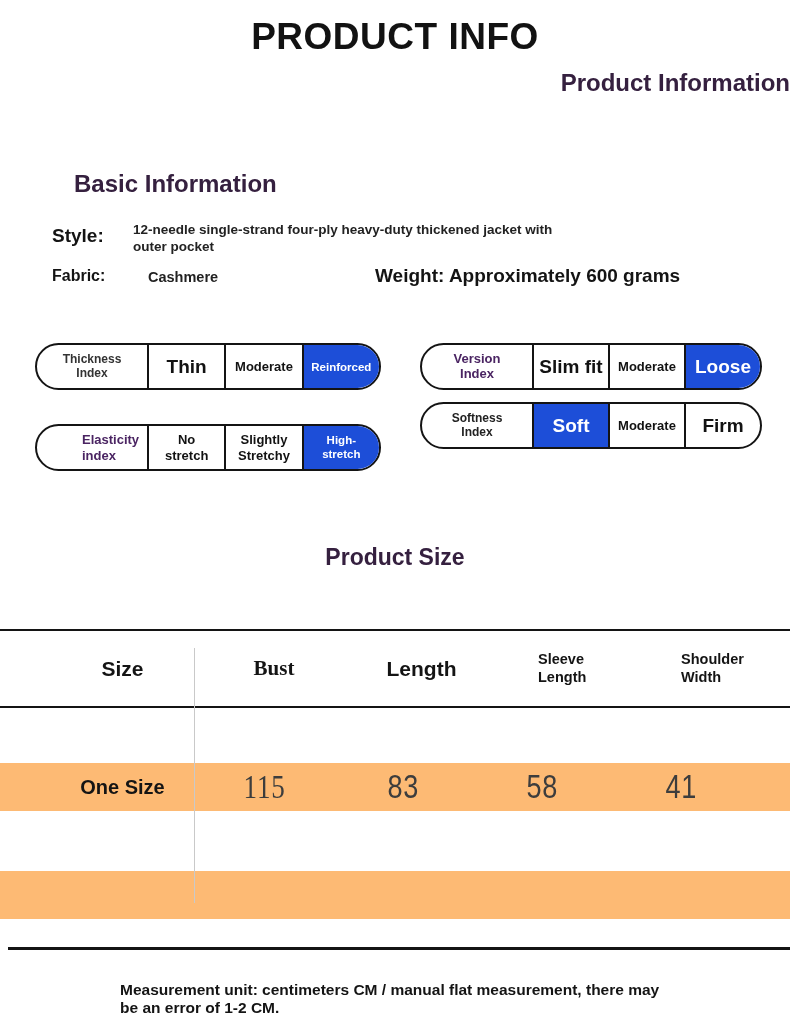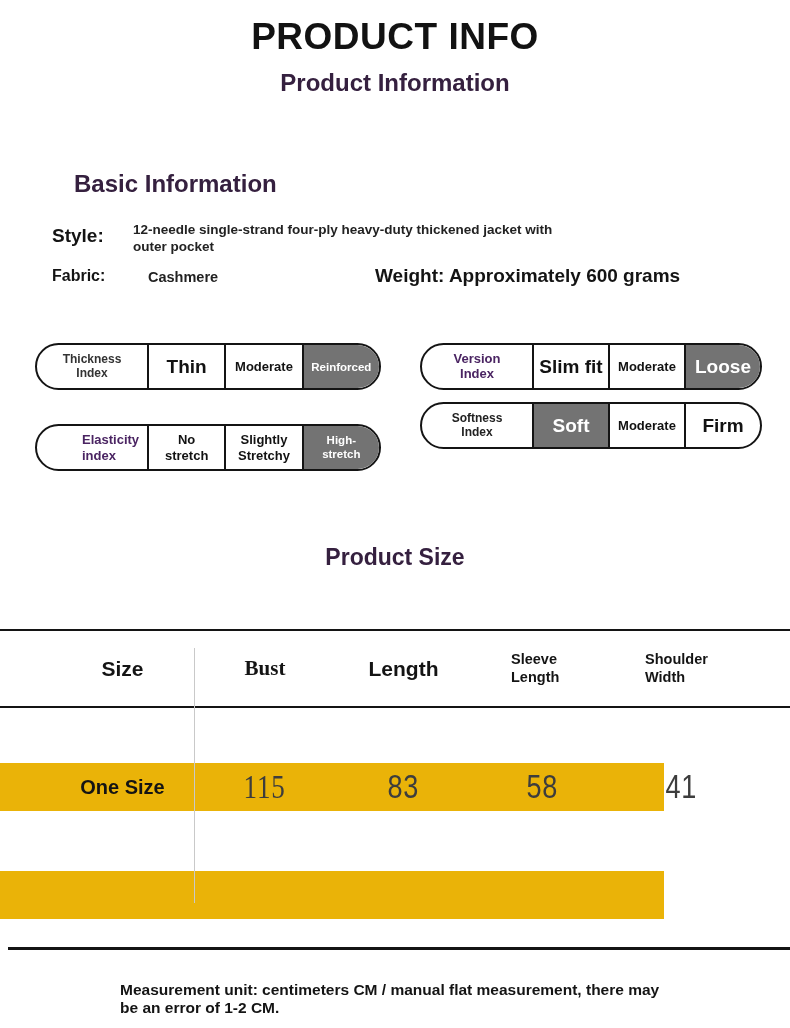--- a/index.html
+++ b/index.html
@@ -17,7 +17,7 @@
     font-size:37px; font-weight:800; color:#121212; letter-spacing:.5px;
   }
   .page-subtitle {
-    top:69px; left:0; width:790px; text-align:center;
+    top:69px; left:0; width:790px; text-align:right;
     font-size:24px; font-weight:700; color:#35203f;
   }
 

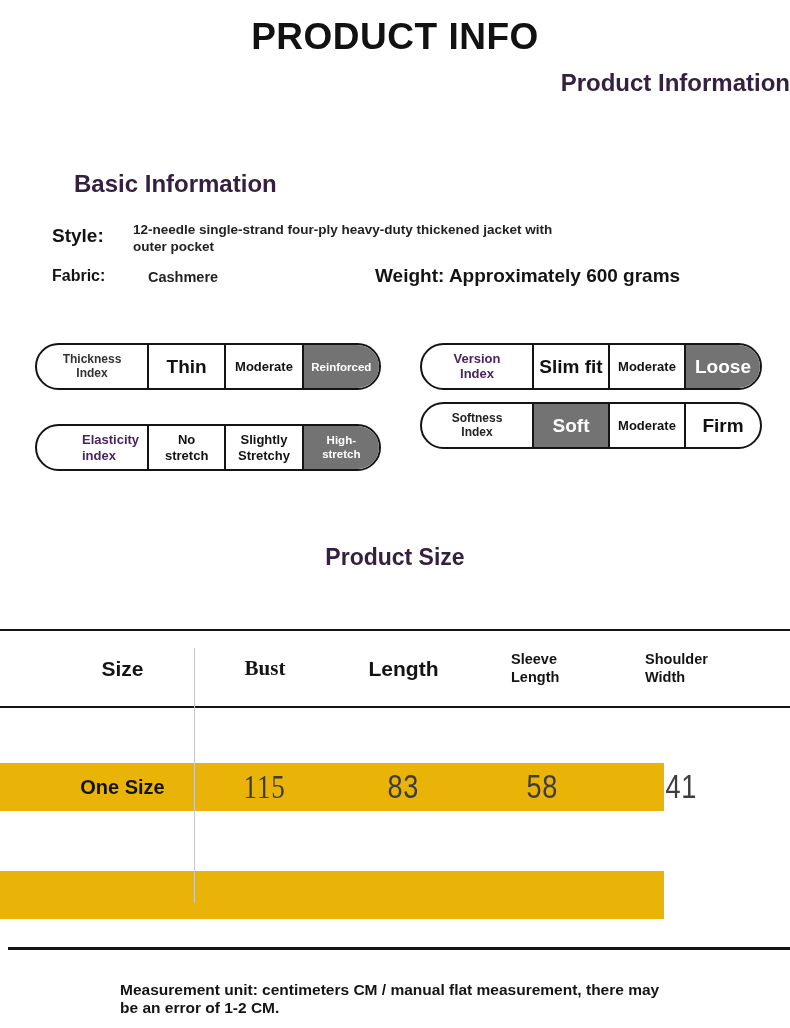--- a/index.html
+++ b/index.html
@@ -40,7 +40,7 @@
     border-left:2px solid #141414; flex:1 1 0;
   }
   .seg:first-child { border-left:none; flex:0 0 110px; }
-  .seg.active { background:#737373; color:#ffffff; }
+  .seg.active { background:#1d4ed8; color:#ffffff; }
   .lbl  { font-size:12px; font-weight:700; color:#333333; line-height:1.15; padding:0 22px; }
   .lbl.purple { color:#4a2462; font-size:13px; }
   .lbl.dark   { color:#222222; }

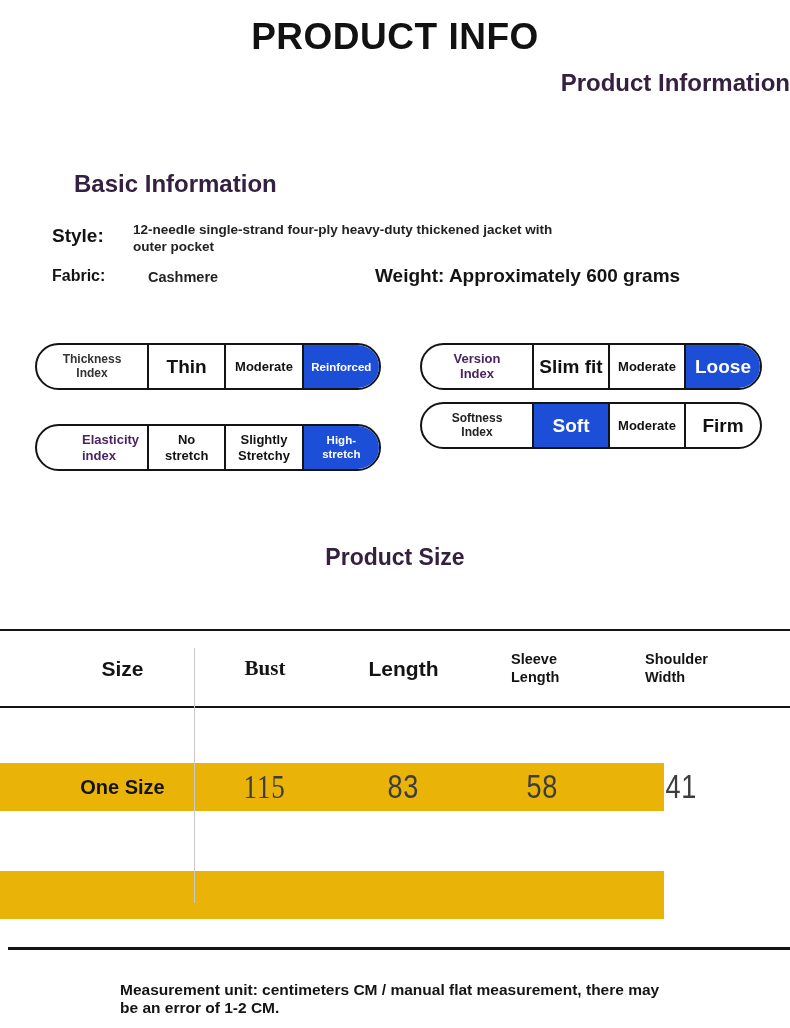--- a/index.html
+++ b/index.html
@@ -59,7 +59,7 @@
   .line-bottom { top:947px; left:8px; width:782px; height:3px; background:#141414; position:absolute; }
 
   .trow { position:absolute; left:0; width:790px; display:flex; align-items:center; }
-  .thead { top:631px; height:75px; }
+  .thead { top:631px; height:75px;gap:9px; }
   .col-size     { flex:0 0 195px; text-align:center; padding-left:50px; }
   .col-bust     { flex:0 0 140px; text-align:center;font-family:Liberation Serif, serif; }
   .col-length   { flex:0 0 137px; text-align:center; }

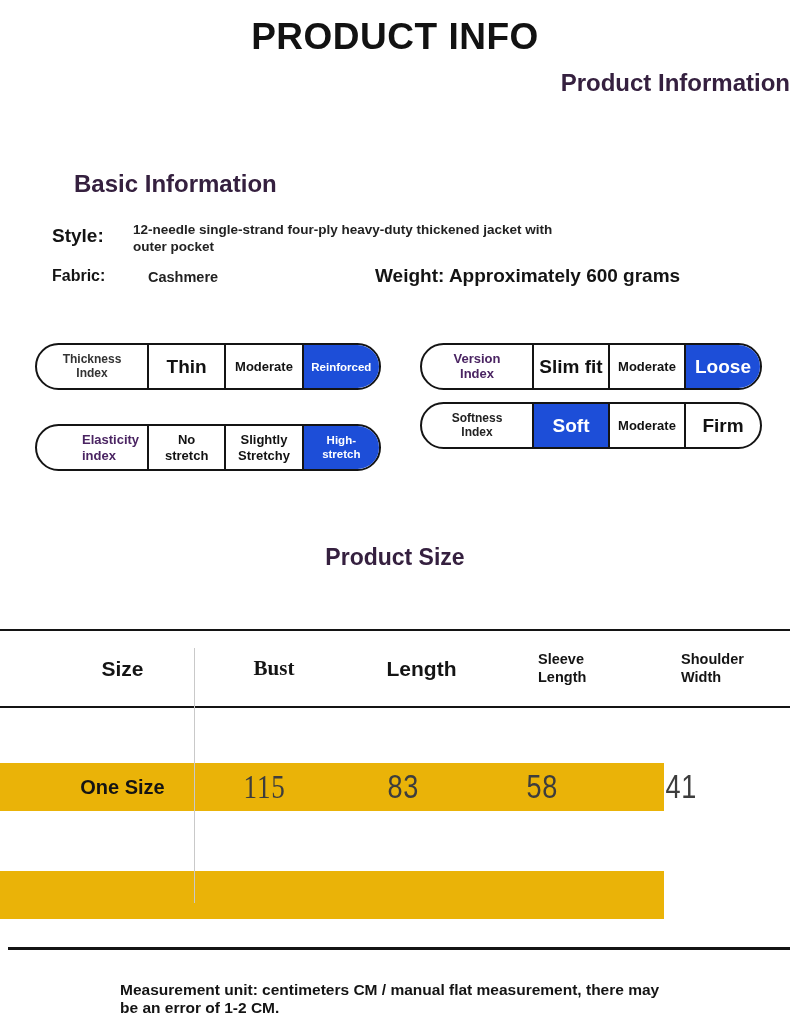--- a/index.html
+++ b/index.html
@@ -69,7 +69,7 @@
   .h-small { display:inline-block; font-size:14.5px; font-weight:700; color:#141414; line-height:1.2; text-align:left; }
   .w62 { width:62px; } .w72 { width:72px; }
 
-  .row-band { position:absolute; left:0; width:664px; height:48px; background:#eab308; }
+  .row-band { position:absolute; left:0; width:790px; height:48px; background:#fdba74; }
   .band-1 { top:763px; display:flex; align-items:center; }
   .band-2 { top:871px; }
   .cell-size { font-size:20px; font-weight:700; color:#141414; }

